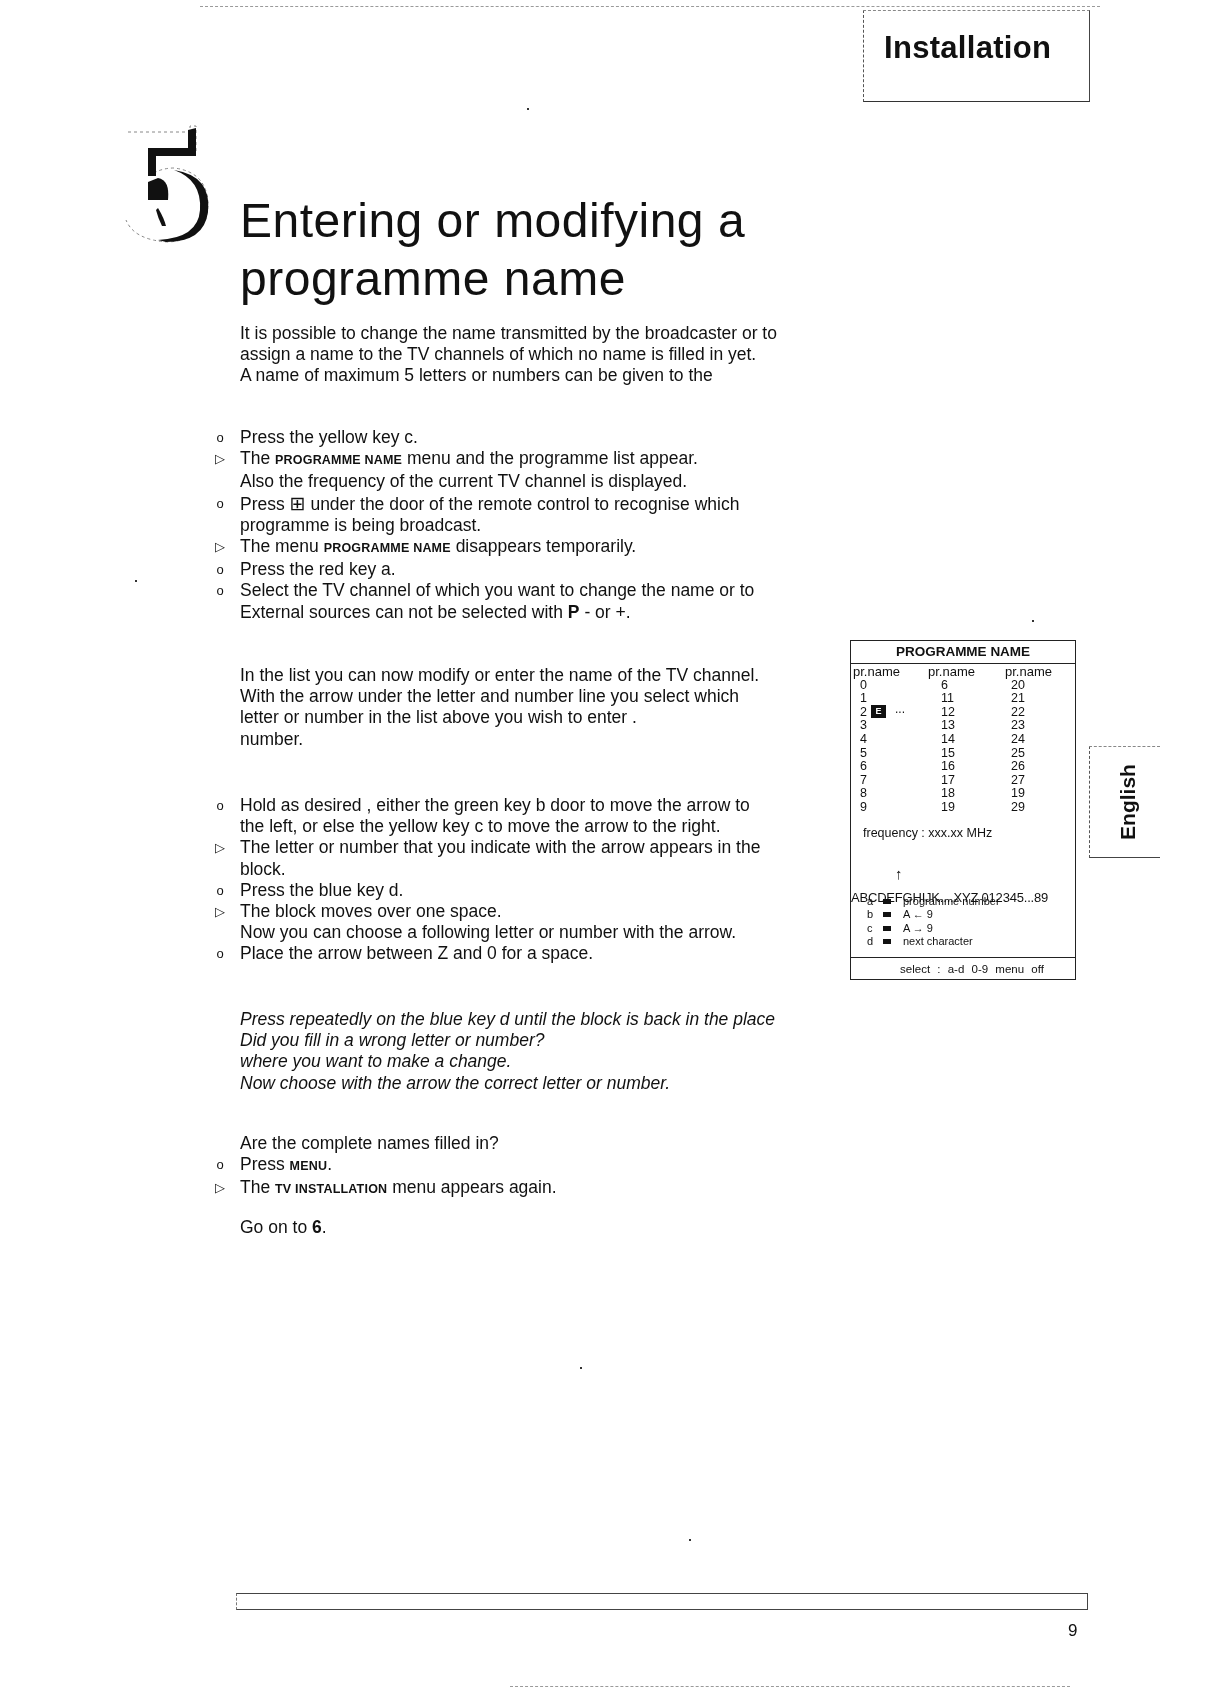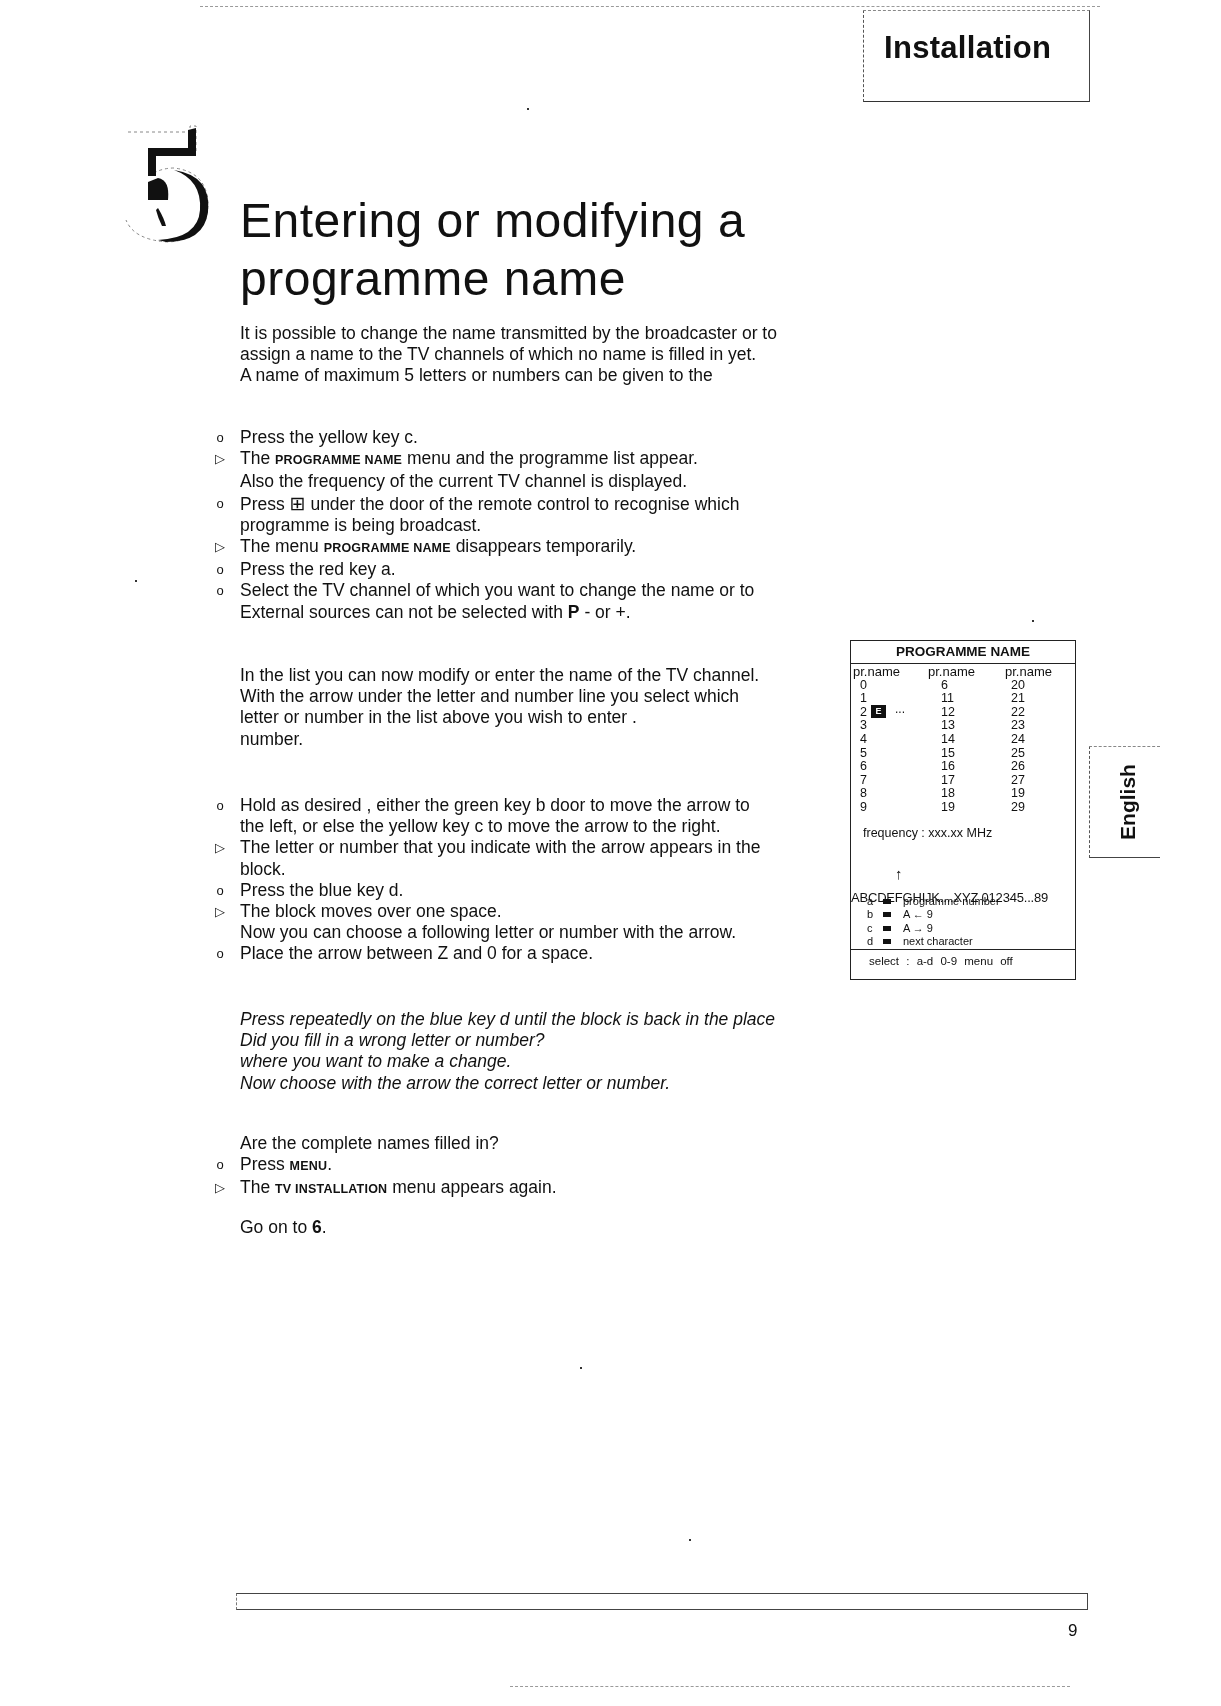--- a/index.html
+++ b/index.html
@@ -70,8 +70,8 @@
   .legend .k { width: 14px; }
   .legend .sq { width: 8px; height: 5px; background: #111; margin: 0 12px 0 2px; }
   .panel-foot {
-    position: absolute; left: 0; top: 308px; width: 100%; border-top: 1.5px solid #222;
-    font-size: 11.5px; padding: 5px 0 0 18px; box-sizing: border-box; word-spacing: 4px;
+    position: absolute; left: 0; top: 316px; width: 100%; border-top: 1.5px solid #222;
+    font-size: 11.5px; padding: 5px 0 0 18px; box-sizing: border-box; word-spacing: 4px; text-align: center;
   }
 
   

